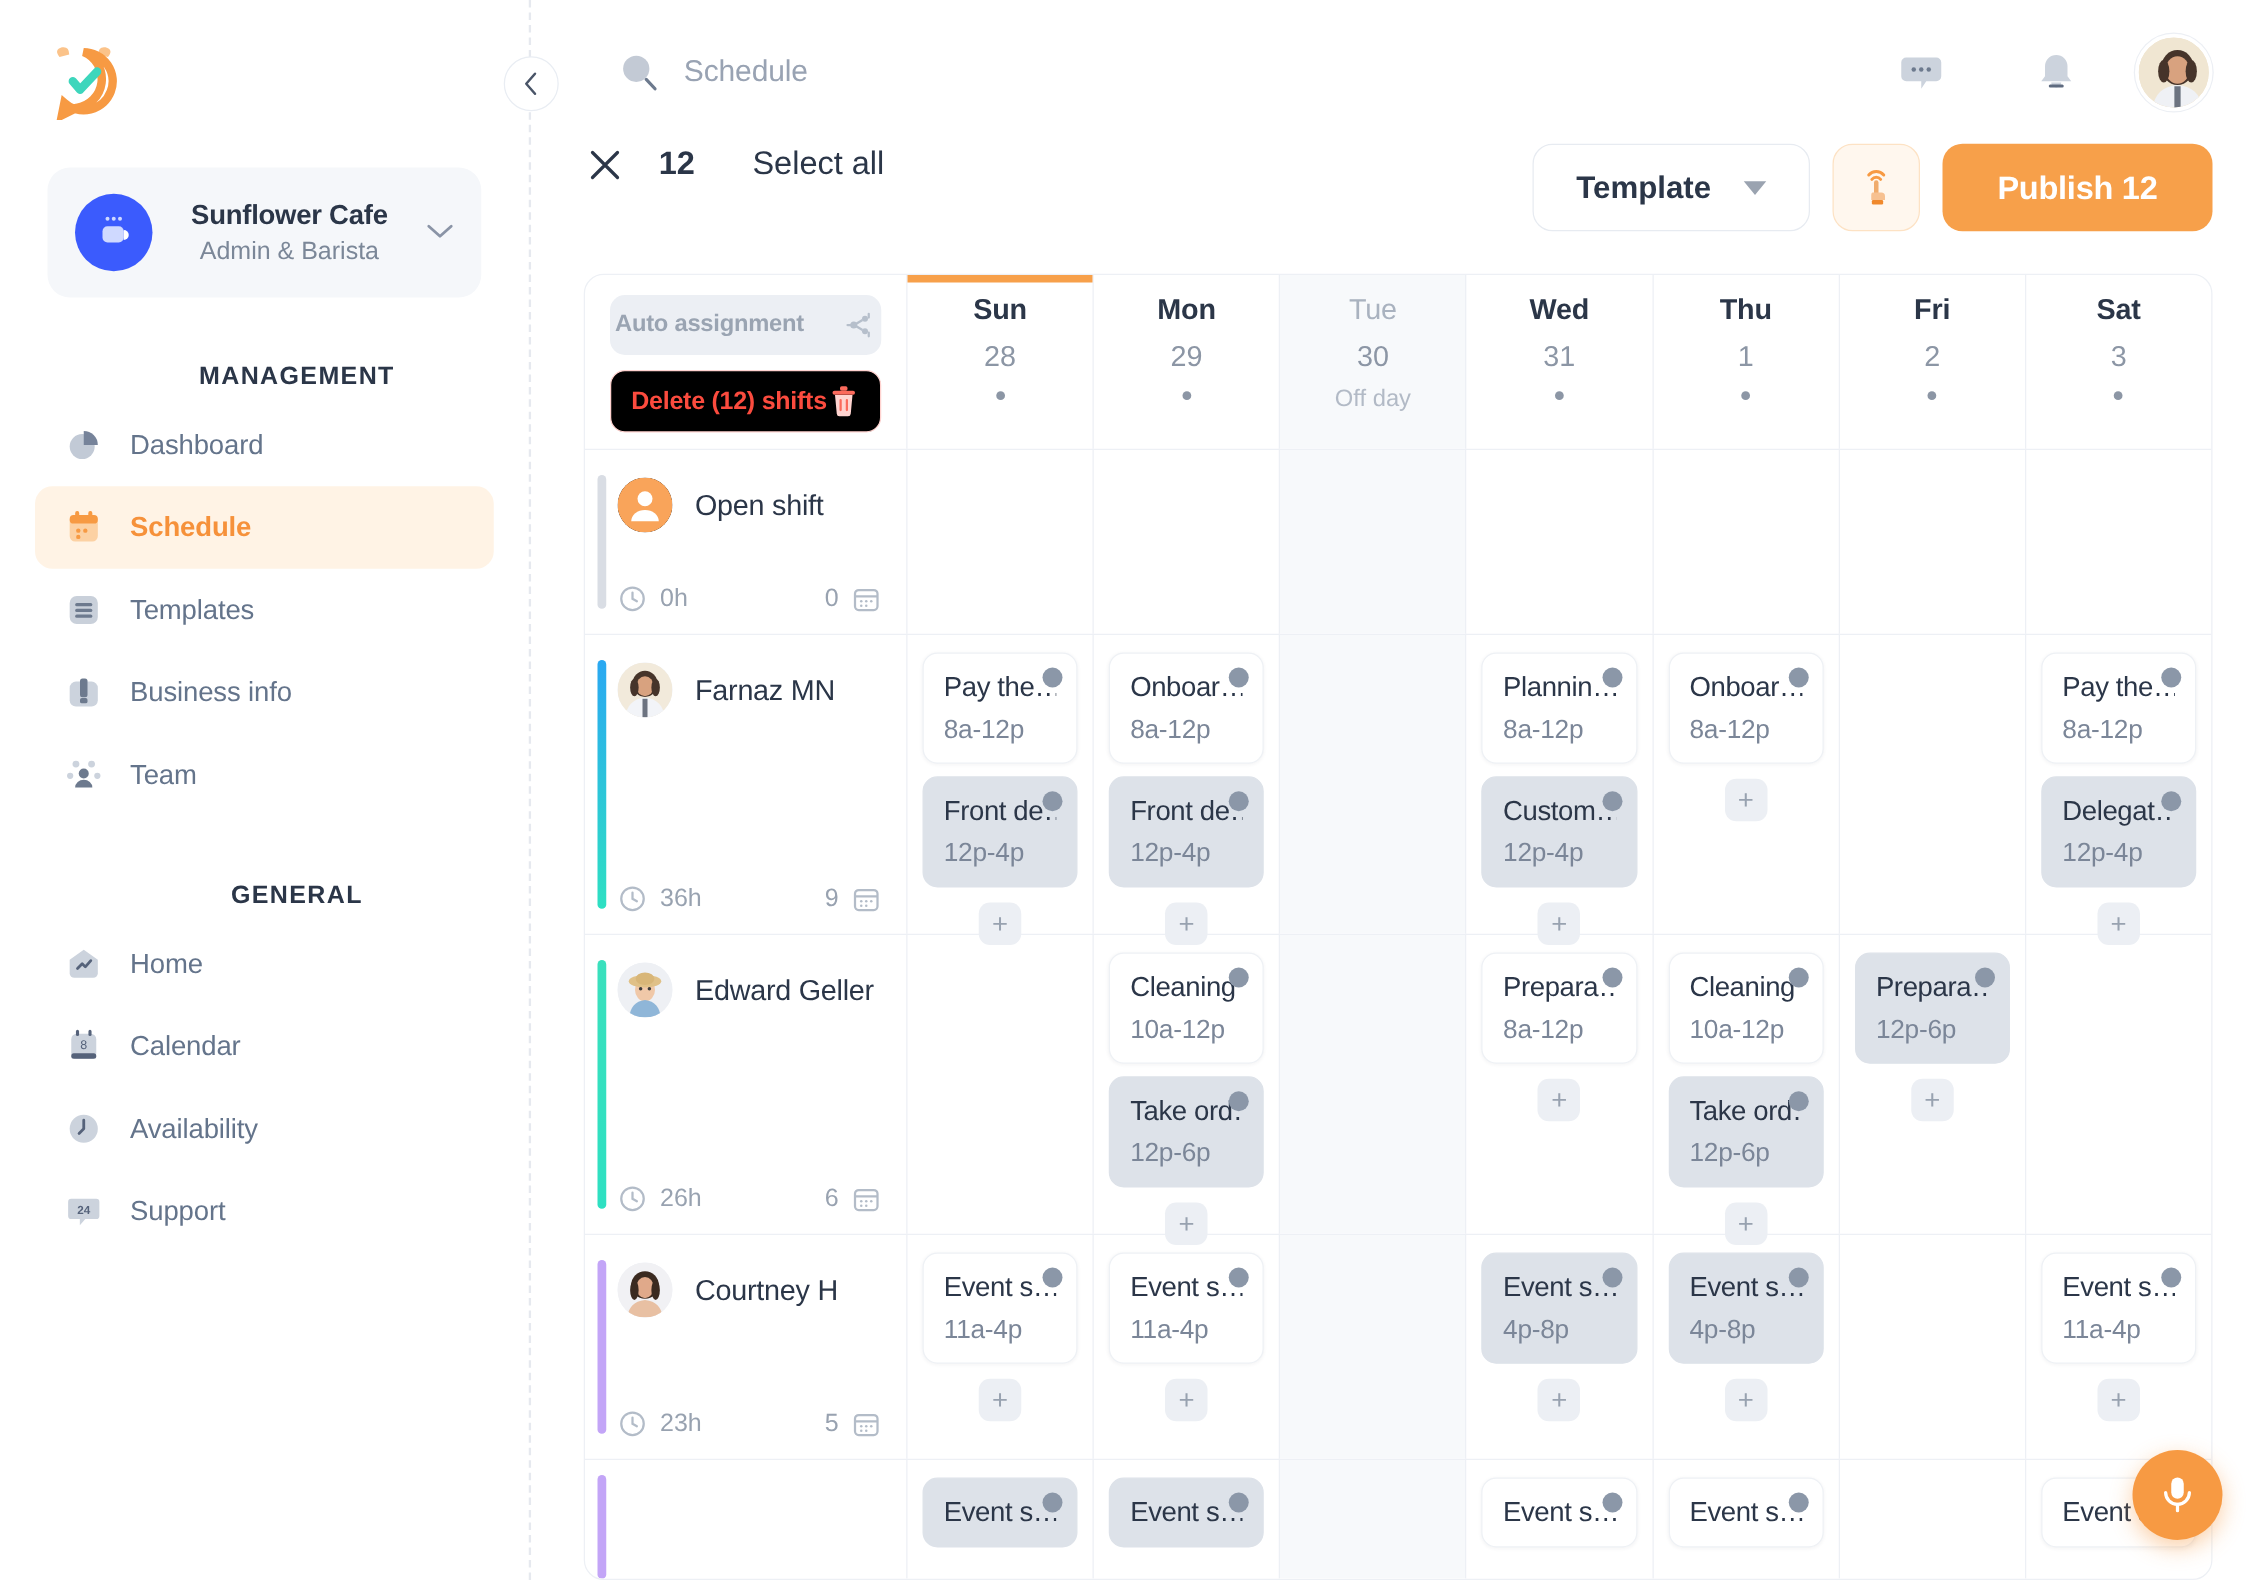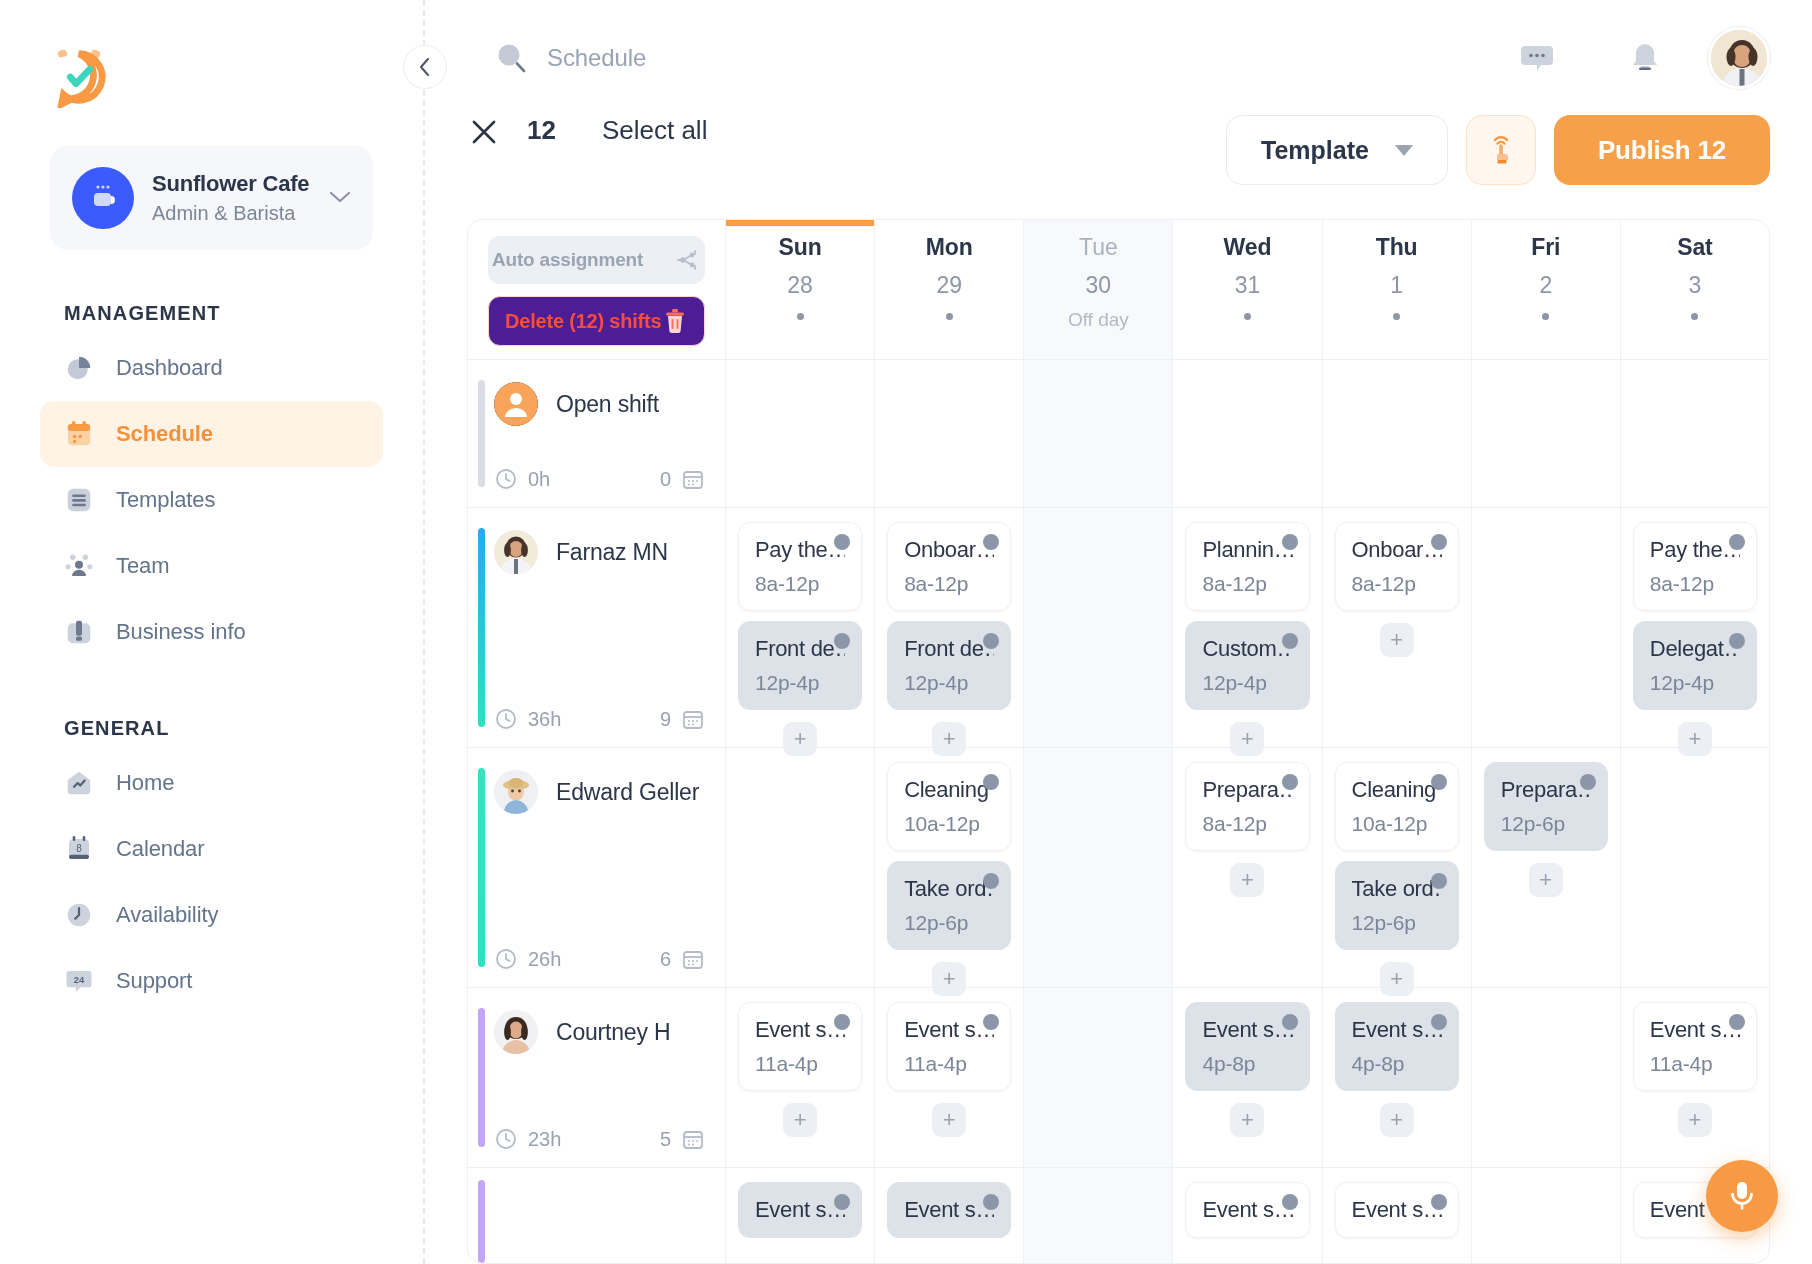--- a/index.html
+++ b/index.html
@@ -25,8 +25,9 @@
     height: 100%;
     background: #ffffff;
     border-right: 2px dashed #e6e9ef;
-    padding: 12px;
+    padding: 0;
     position: relative;
+    text-align: center;
   }
   .logo-wrap { padding: 34px 0 0 36px; }
   .logo { width: 62px; height: 62px; position: relative; }

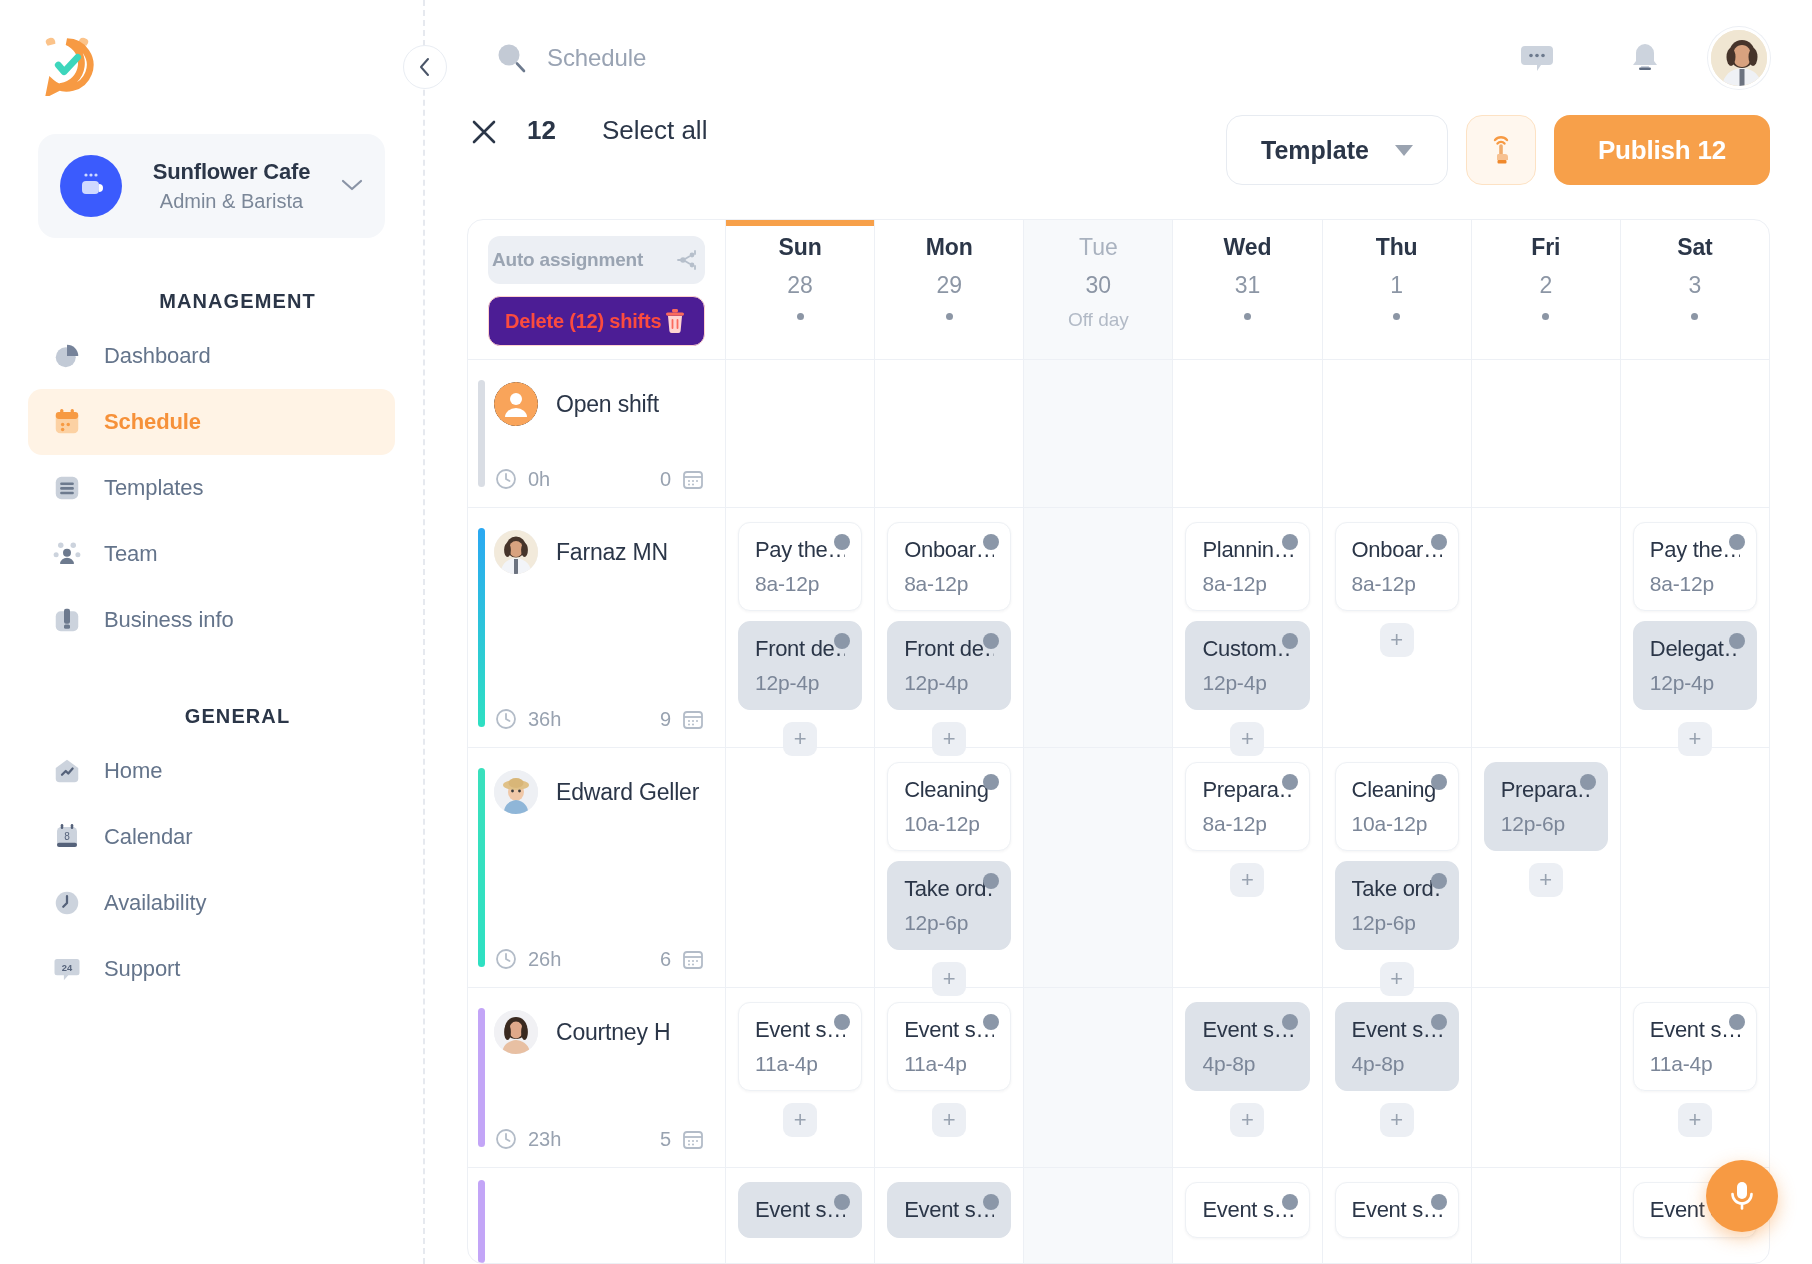--- a/index.html
+++ b/index.html
@@ -166,7 +166,7 @@
   .del-shifts {
     margin-top: 12px; height: 50px; border: 1.5px solid #ffd2cf;
     border-radius: 12px; display: flex; align-items: center;
-    justify-content: space-between; padding: 0 16px; cursor: pointer; background: #4c1d95;
+    justify-content: space-between; padding: 0 16px; cursor: pointer; background: #000000;
   }
   .del-shifts-label { font-size: 20px; font-weight: bold; color: #fb4b3e; letter-spacing: -0.2px; }
   .hdr-day {

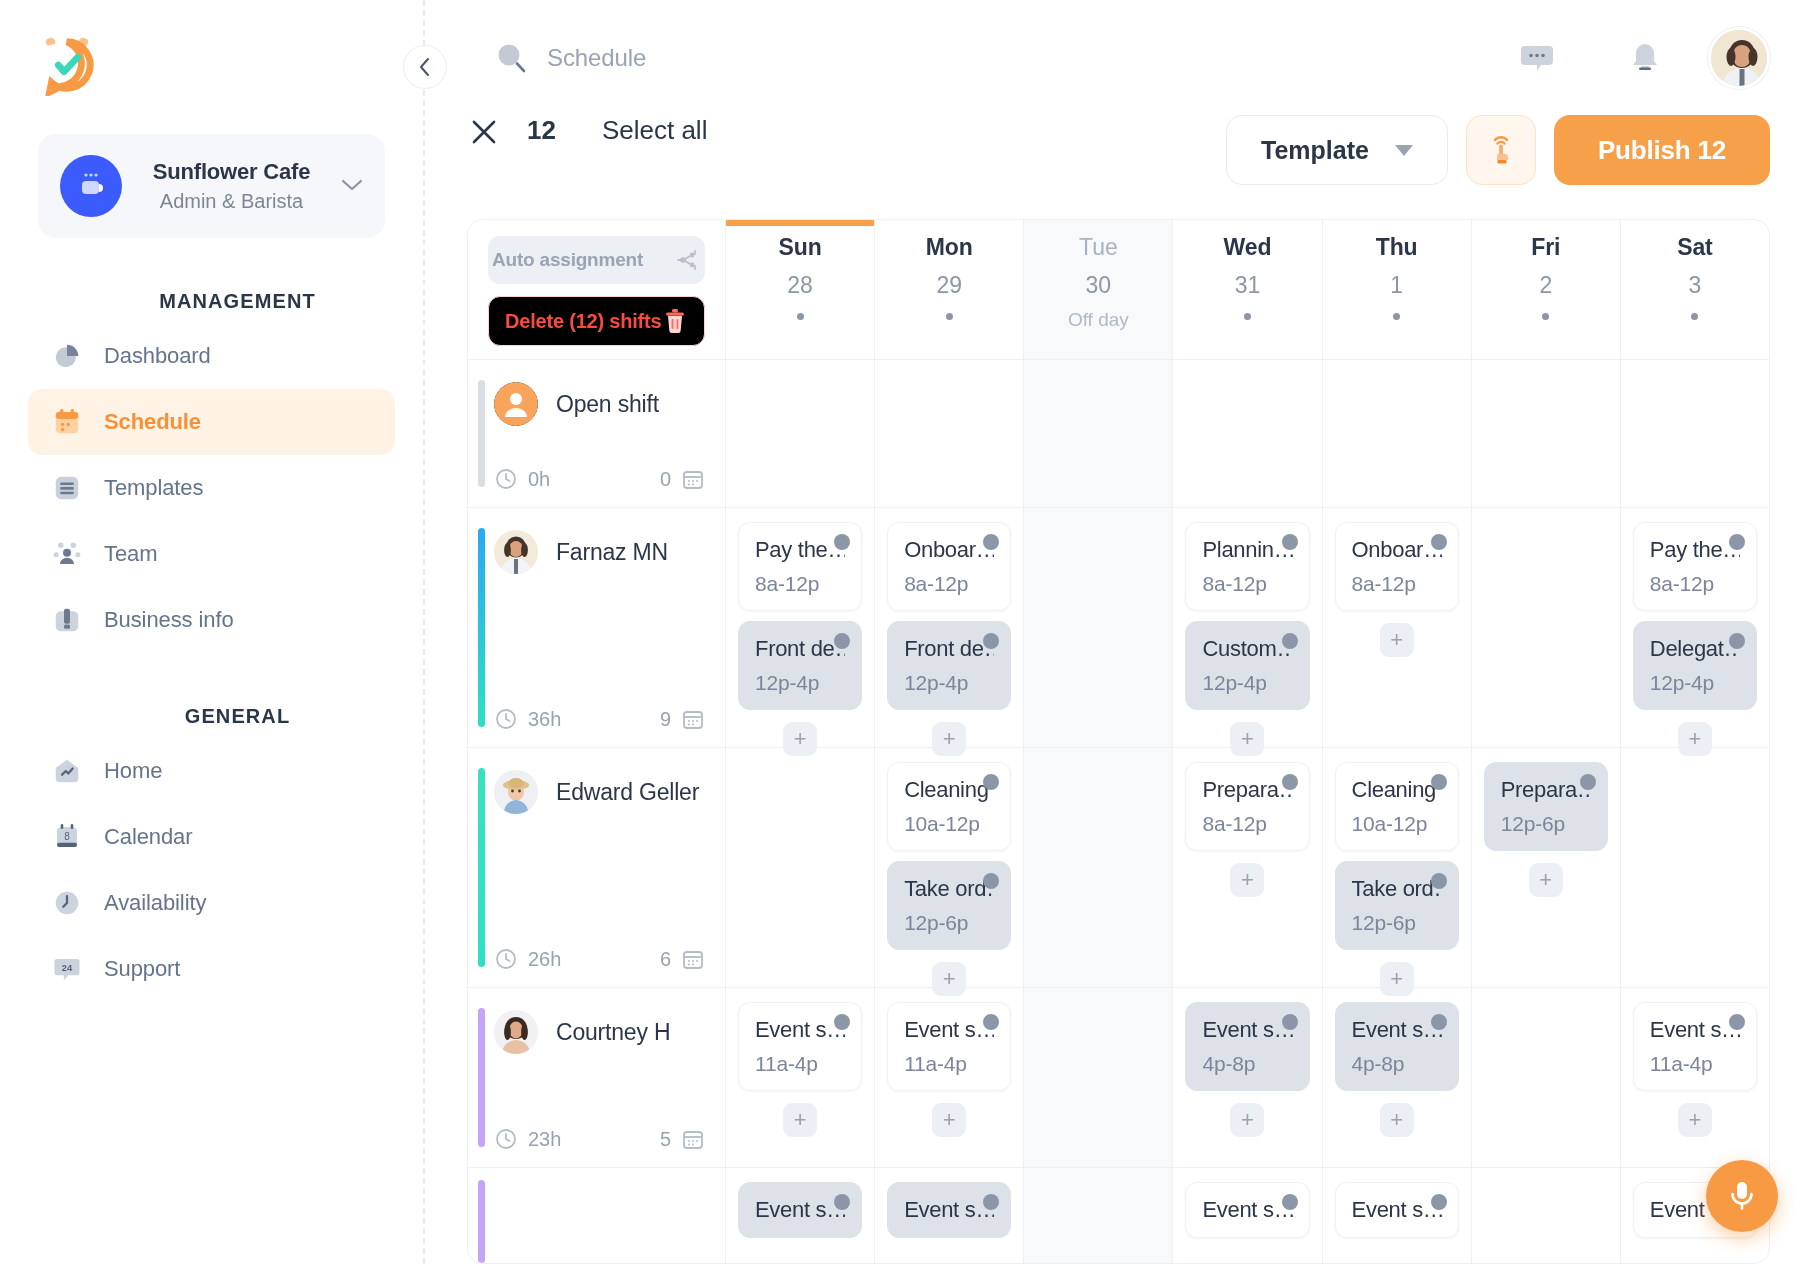--- a/index.html
+++ b/index.html
@@ -318,6 +318,15 @@
 
     <div class="nav-item">
       <svg class="nav-icon" viewBox="0 0 24 24">
+        <rect x="3" y="5" width="18" height="16" rx="4" fill="#ccd3dd"></rect>
+        <rect x="9.6" y="3" width="4.8" height="12" rx="1.6" fill="#6d7a8e"></rect>
+        <rect x="9.6" y="15.5" width="4.8" height="3.4" rx="1.2" fill="#6d7a8e"></rect>
+      </svg>
+      <span class="nav-label">Business info</span>
+    </div>
+
+    <div class="nav-item">
+      <svg class="nav-icon" viewBox="0 0 24 24">
         <circle cx="7" cy="5" r="2.2" fill="#ccd3dd"></circle>
         <circle cx="17" cy="5" r="2.2" fill="#ccd3dd"></circle>
         <circle cx="3.3" cy="12.5" r="2" fill="#ccd3dd"></circle>
@@ -326,15 +335,6 @@
         <path d="M6.5 20 a5.5 5 0 0 1 11 0 Z" fill="#6d7a8e"></path>
       </svg>
       <span class="nav-label">Team</span>
-    </div>
-
-    <div class="nav-item">
-      <svg class="nav-icon" viewBox="0 0 24 24">
-        <rect x="3" y="5" width="18" height="16" rx="4" fill="#ccd3dd"></rect>
-        <rect x="9.6" y="3" width="4.8" height="12" rx="1.6" fill="#6d7a8e"></rect>
-        <rect x="9.6" y="15.5" width="4.8" height="3.4" rx="1.2" fill="#6d7a8e"></rect>
-      </svg>
-      <span class="nav-label">Business info</span>
     </div>
 
     <div class="nav-section-title">GENERAL</div>

